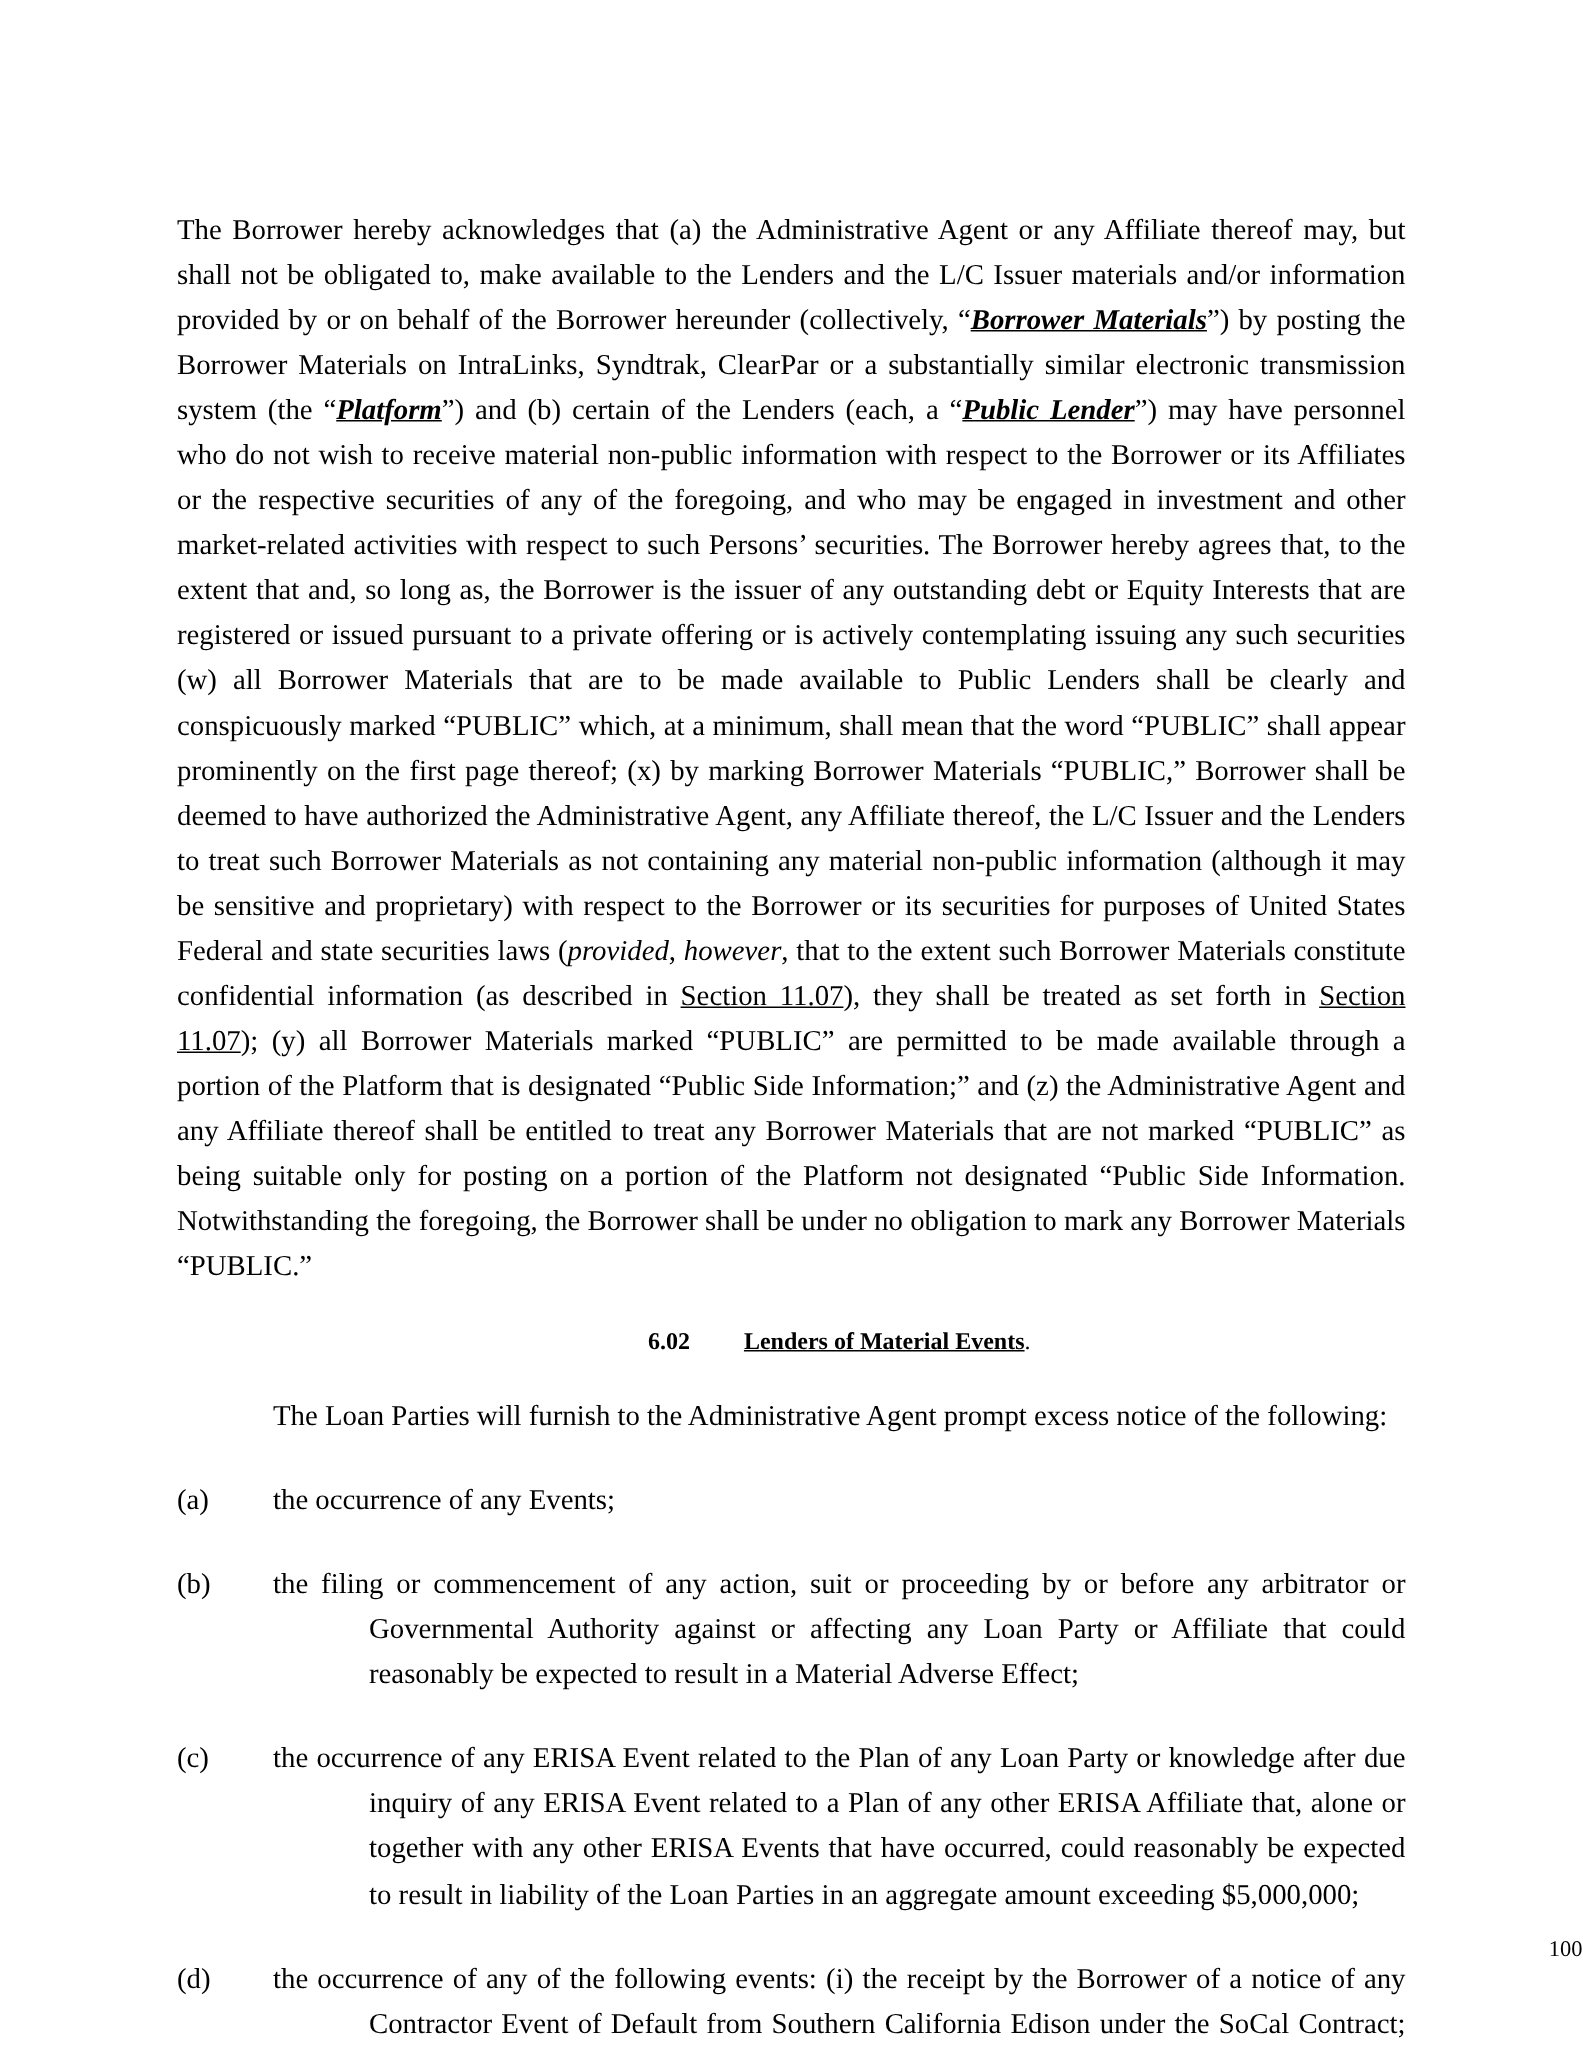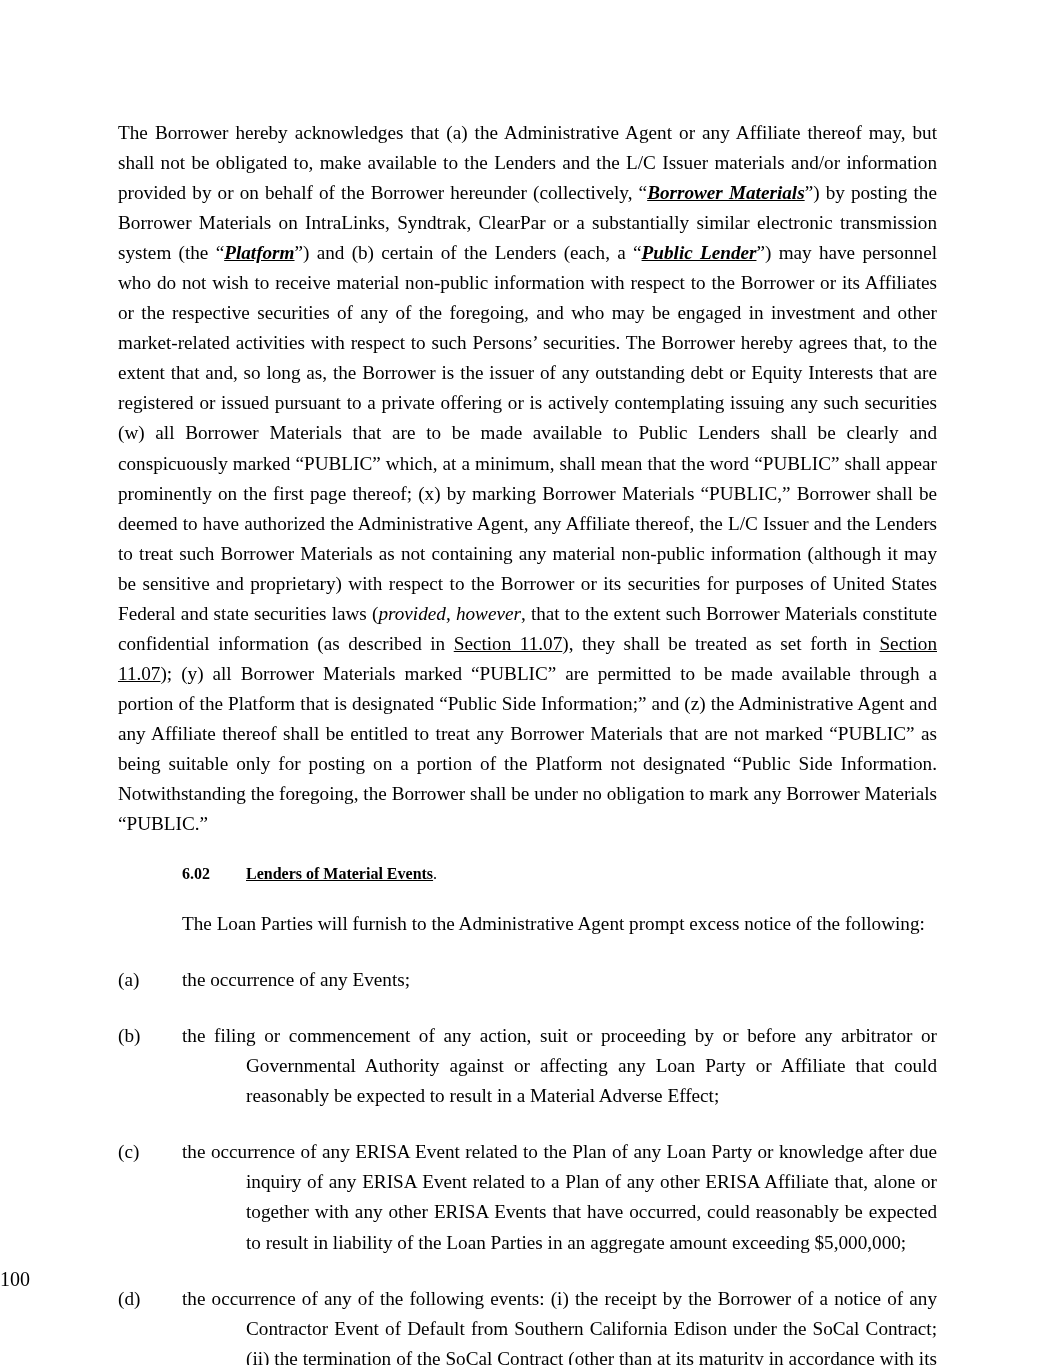--- a/index.html
+++ b/index.html
@@ -31,6 +31,7 @@
   }
   .body-para {
     margin-bottom: 26px;
+    margin-top: 21px;
   }
   .indent {
     text-indent: 64px;

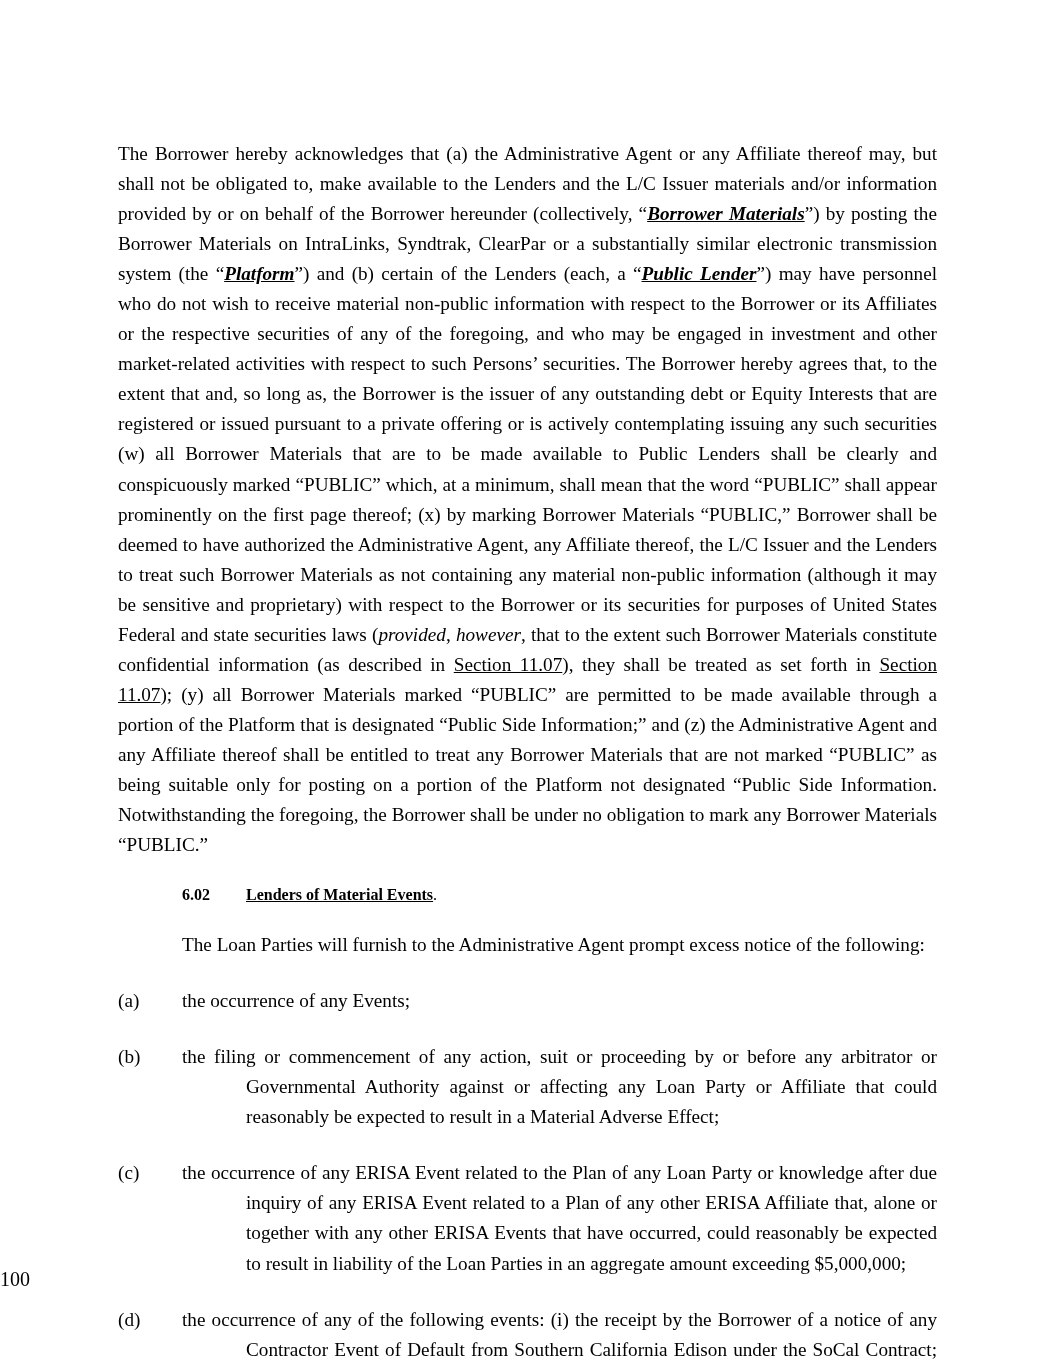--- a/index.html
+++ b/index.html
@@ -40,6 +40,7 @@
     margin-bottom: 26px;
     padding-left: 64px;
     display: flex;
+    justify-content: center;
   }
   .section-num {
     font-weight: bold;

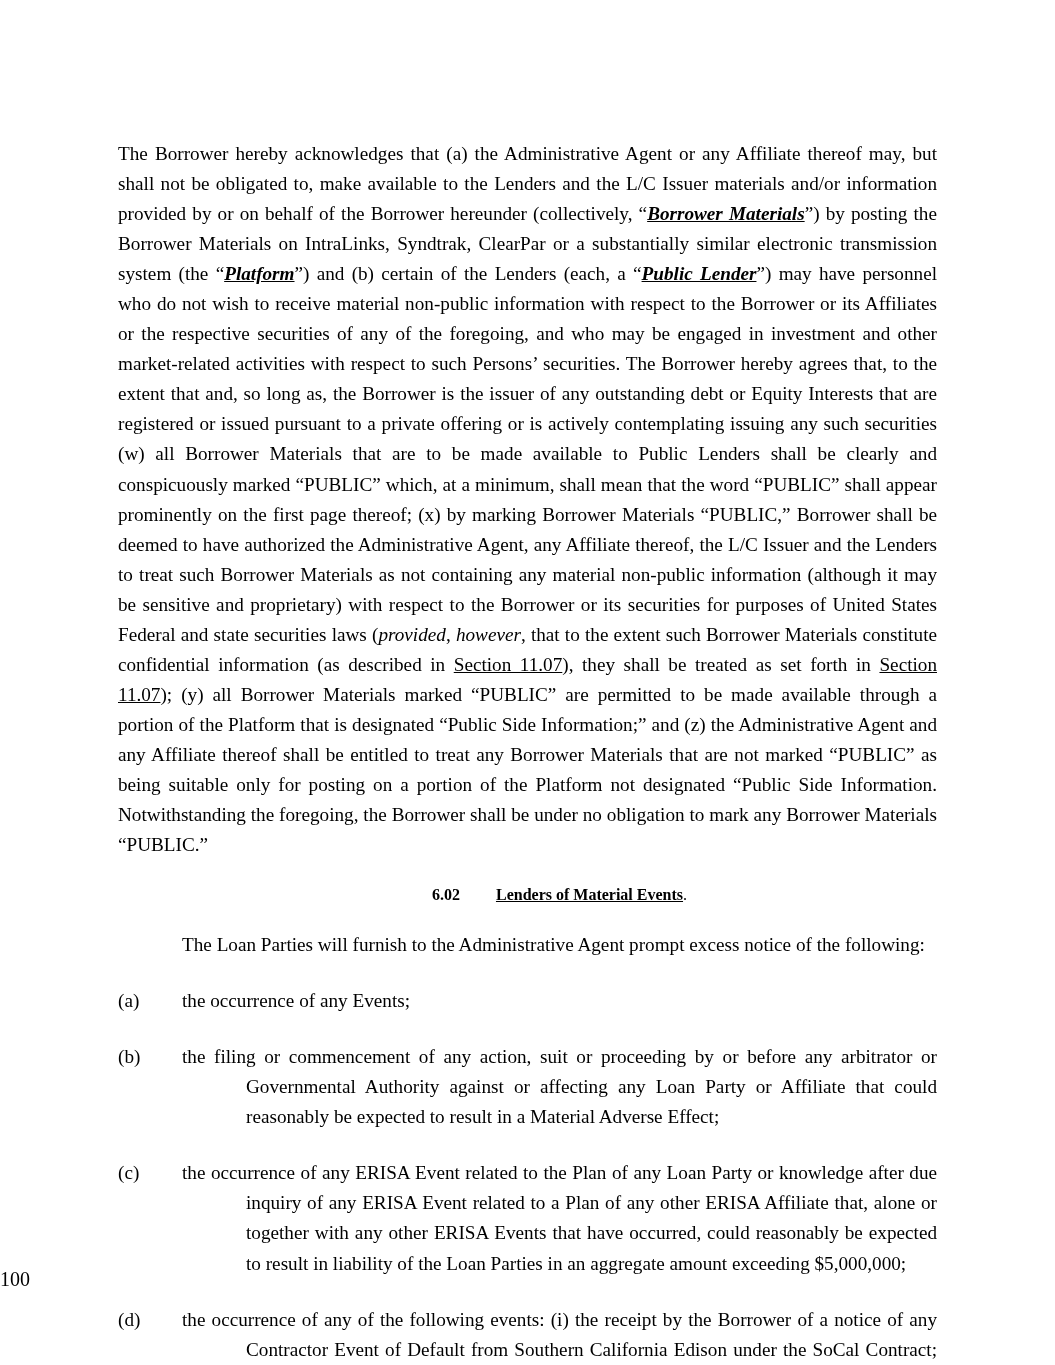--- a/index.html
+++ b/index.html
@@ -79,11 +79,11 @@
   }
   .page-number {
     position: absolute;
-    bottom: 74px;
+    bottom: 56px;
     left: 0;
     width: 100%;
-    text-align: left;
-    font-size: 20px;
+    text-align: right;
+    font-size: 15px;
   }
 </style>
 </head>

